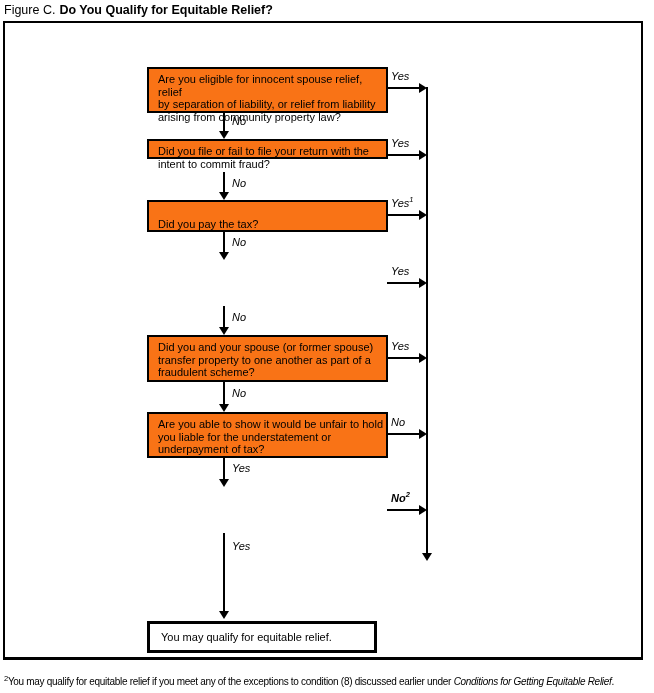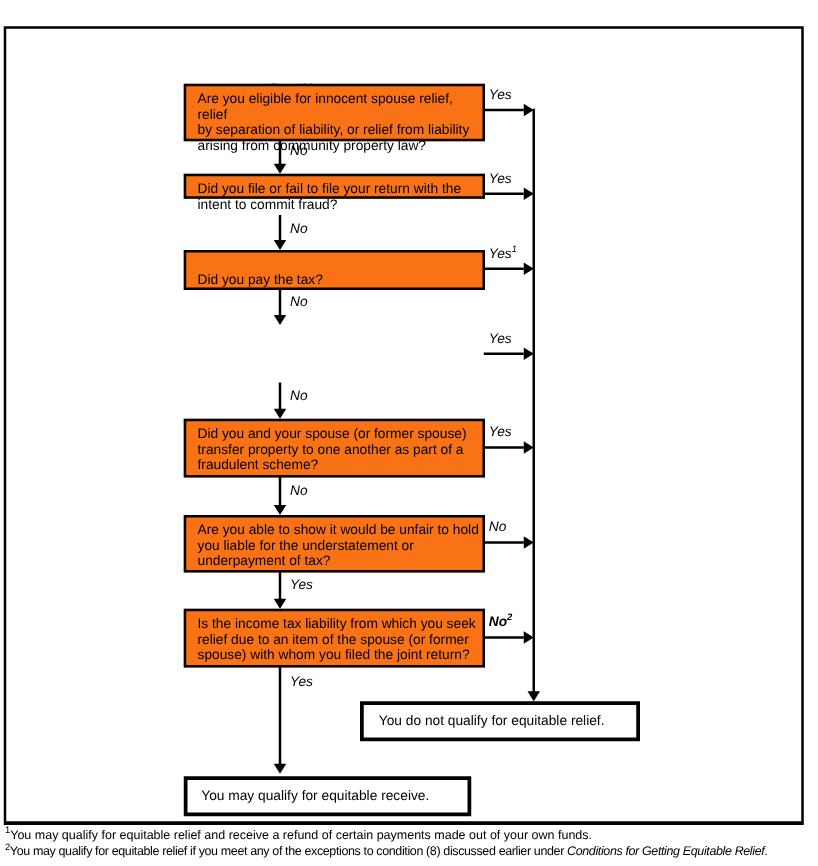--- a/index.html
+++ b/index.html
@@ -34,6 +34,7 @@
 
 <div class="page">
 
+  <div class="title"><span>Figure C.</span><span class="main">Do You Qualify for Equitable Relief?</span></div>
 
   <div class="fig-border"></div>
 

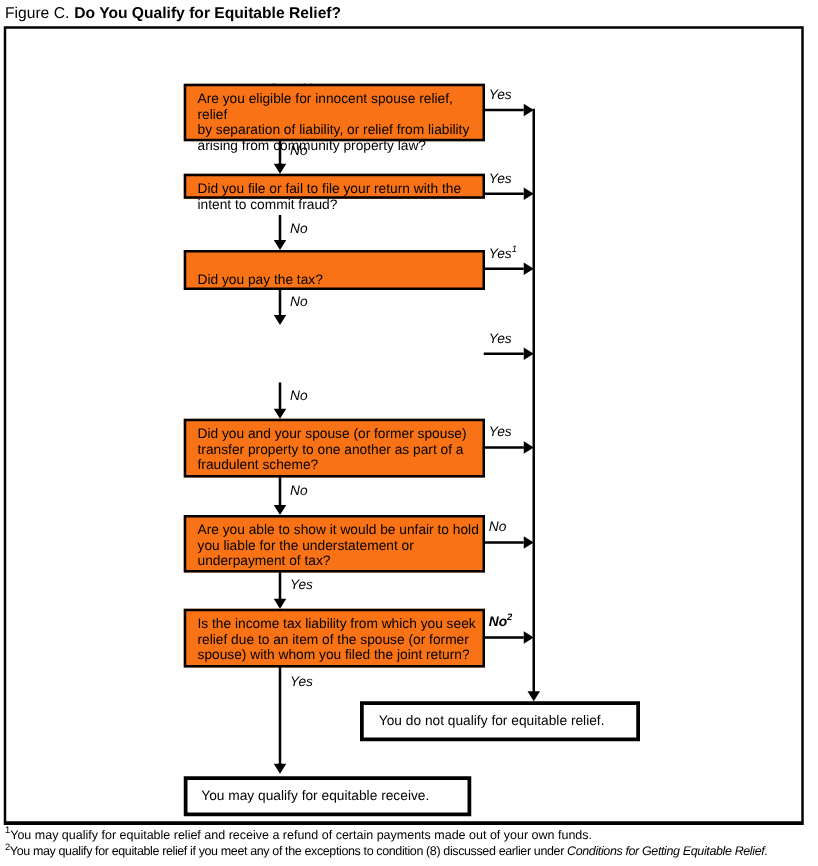--- a/index.html
+++ b/index.html
@@ -54,9 +54,6 @@
   <div class="qbox" style="top:412px;height:46px;"><span class="qtext">Are you able to show it would be unfair to hold
 you liable for the understatement or
 underpayment of tax?</span></div>
-  <div class="qbox" style="top:487px;height:47px;"><span class="qtext">Is the income tax liability from which you seek
-relief due to an item of the spouse (or former
-spouse) with whom you filed the joint return?</span></div>
 
   <div class="vline" style="left:223px;top:112px;height:20px;"></div>
   <div class="vline" style="left:223px;top:172px;height:21px;"></div>

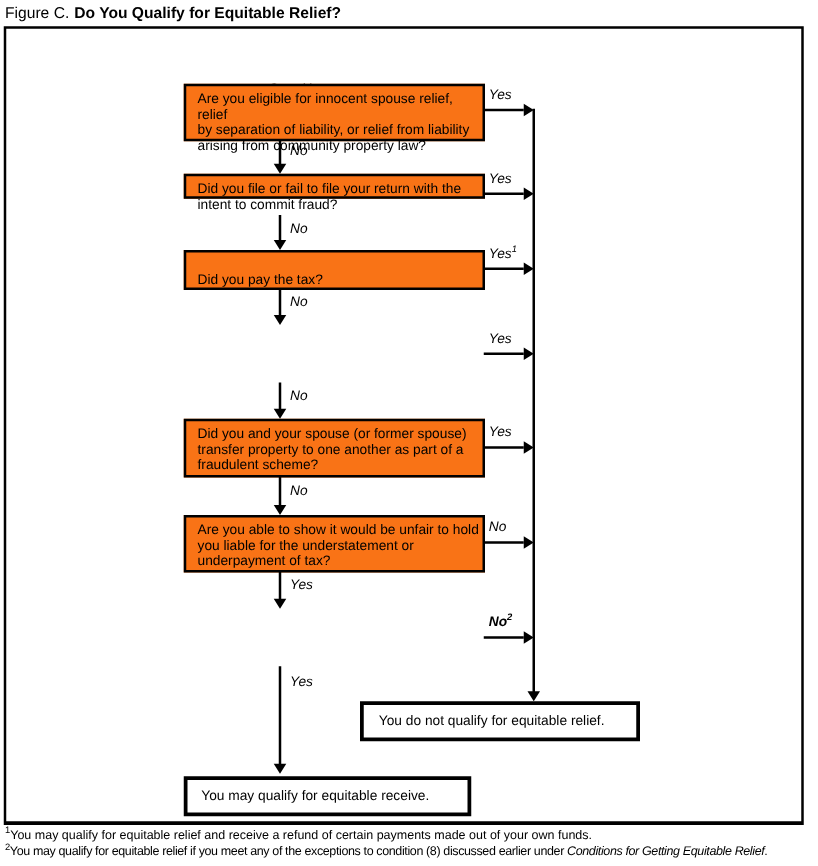--- a/index.html
+++ b/index.html
@@ -106,9 +106,6 @@
   <div class="vline" style="left:426px;top:87px;height:467px;"></div>
   <div class="arr-d" style="left:422px;top:553px;"></div>
 
-  <div class="obox" style="left:288px;top:561px;width:224px;height:32px;padding-left:12px;">
-      <span>You do not qualify for equitable relief.</span>
-    </div>
   <div class="obox" style="left:147px;top:621px;width:230px;height:32px;padding-left:11px;">
       <span>You may qualify for equitable receive.</span>
     </div>

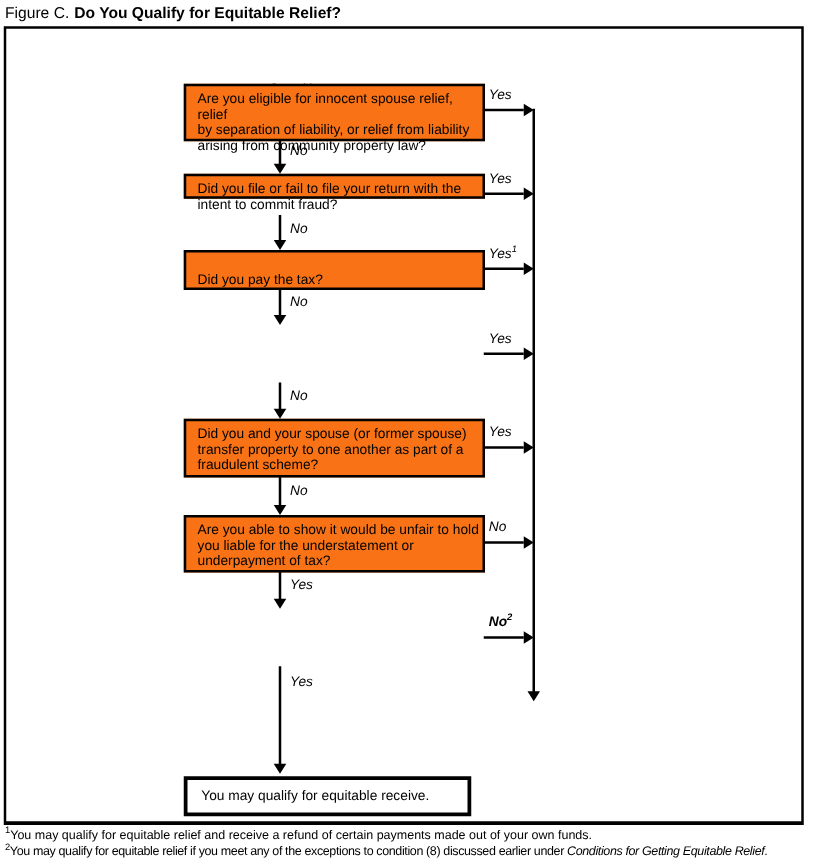--- a/index.html
+++ b/index.html
@@ -107,7 +107,7 @@
   <div class="arr-d" style="left:422px;top:553px;"></div>
 
   <div class="obox" style="left:147px;top:621px;width:230px;height:32px;padding-left:11px;">
-      <span>You may qualify for equitable receive.</span>
+      <span>You may qualify for equitable relief.</span>
     </div>
 
   <div class="fnote" style="top:663px;"><sup>1</sup><span>You may qualify for equitable relief and receive a refund of certain payments made out of your own funds.</span></div>

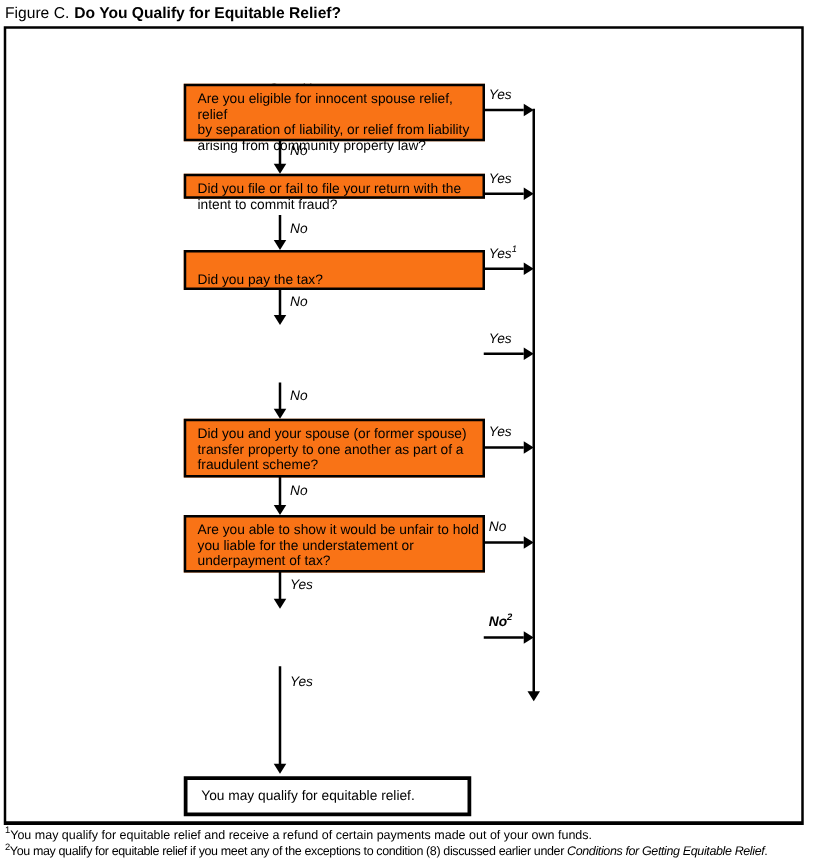--- a/index.html
+++ b/index.html
@@ -110,7 +110,6 @@
       <span>You may qualify for equitable relief.</span>
     </div>
 
-  <div class="fnote" style="top:663px;"><sup>1</sup><span>You may qualify for equitable relief and receive a refund of certain payments made out of your own funds.</span></div>
   <div class="fnote fn2" style="top:676px;"><sup>2</sup><span>You may qualify for equitable relief if you meet any of the exceptions to condition (8) discussed earlier under </span><i>Conditions for Getting Equitable Relief</i><span>.</span></div>
 
 </div>

